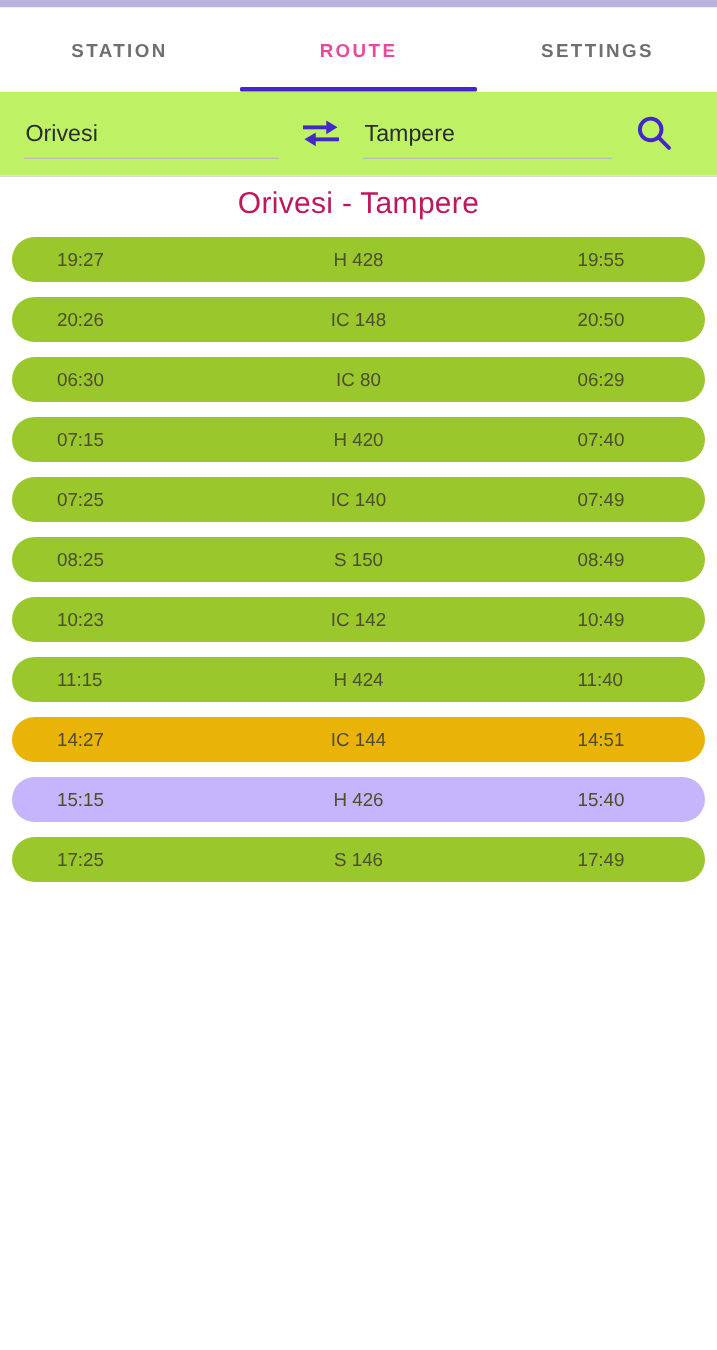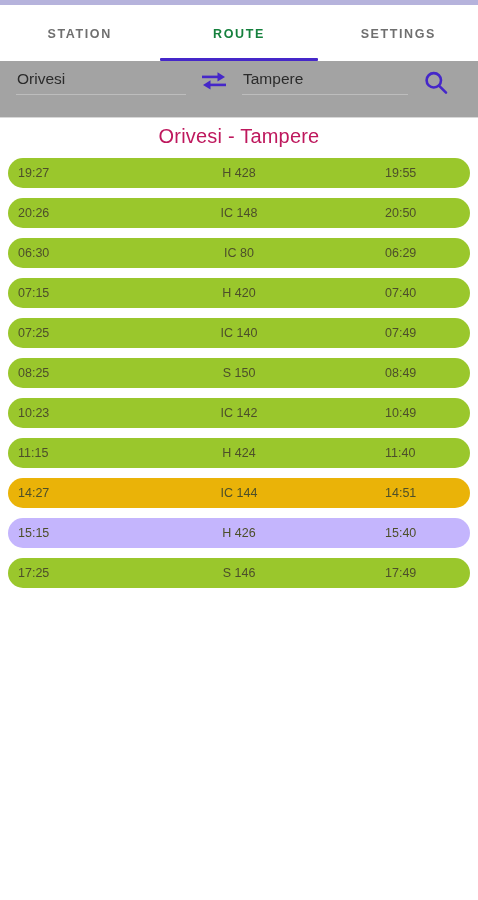--- a/index.html
+++ b/index.html
@@ -64,7 +64,7 @@
   }
 
   .tab.active .tab-label {
-    color: #15803d;
+    color: #ec4899;
   }
 
   .tab-indicator {

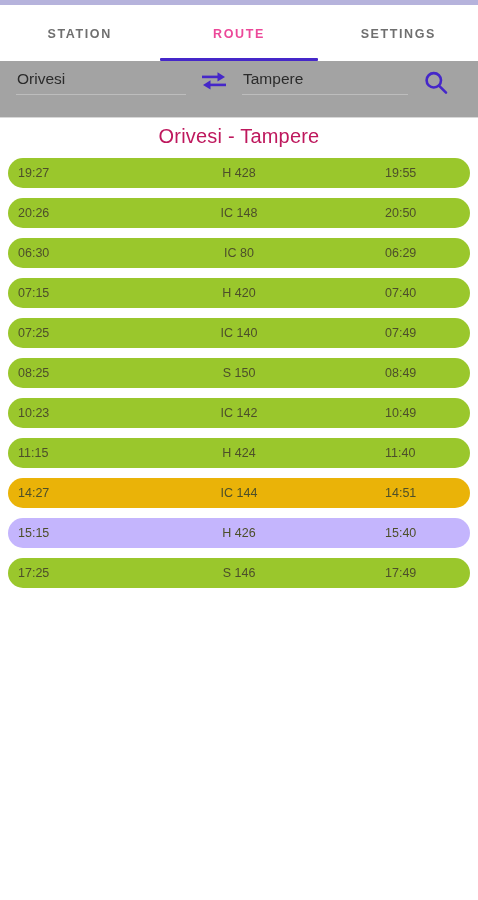--- a/index.html
+++ b/index.html
@@ -84,9 +84,9 @@
     height: 56px;
     flex: 0 0 auto;
     display: flex;
-    align-items: flex-start;
+    align-items: center;
     padding: 0 14px 0 16px;
-    background: #a3a3a3;
+    background: #bef264;
   }
 
   .field {

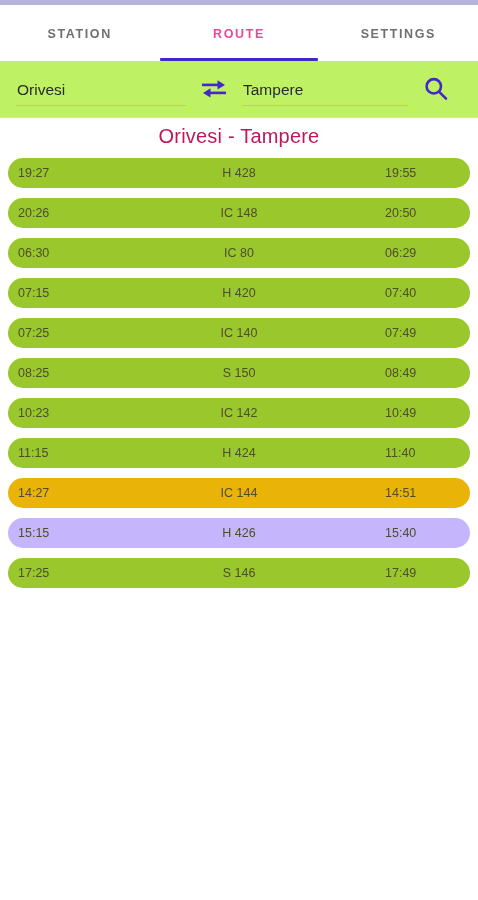--- a/index.html
+++ b/index.html
@@ -189,7 +189,7 @@
 
   .cell-departure {
     position: absolute;
-    left: 10px;
+    left: 30px;
   }
 
   .cell-train {

